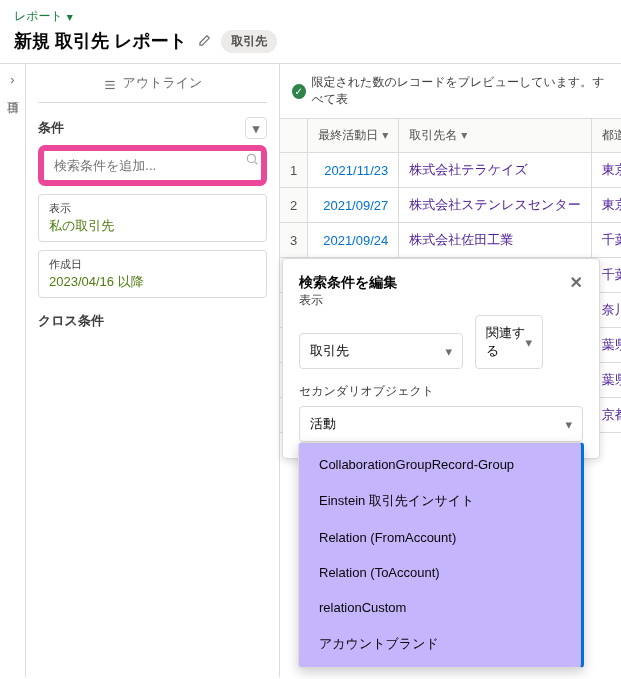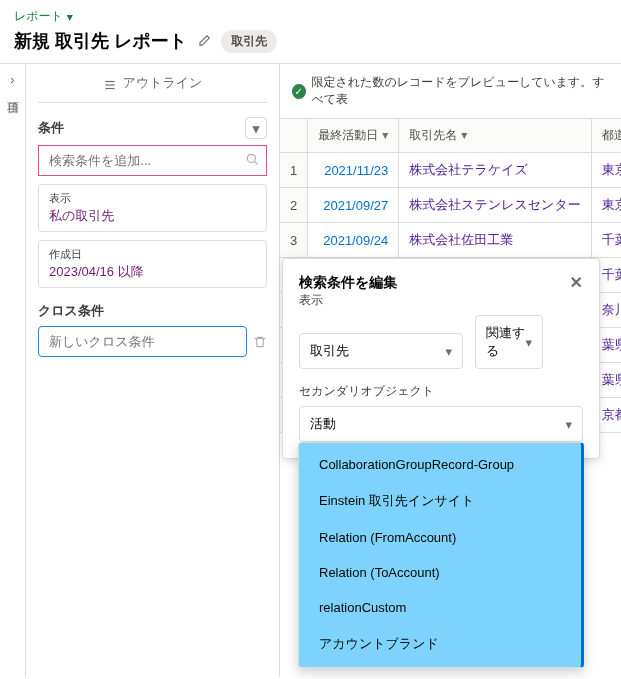--- a/index.html
+++ b/index.html
@@ -22,7 +22,7 @@
 .sec-h{display:flex;justify-content:space-between;align-items:center;margin:14px 0 6px;color:#3e3e3c;font-weight:700;font-size:13px}
 .drop-btn{width:22px;height:22px;border:1px solid #dddbda;border-radius:4px;display:flex;align-items:center;justify-content:center;cursor:pointer;color:#706e6b}
 .srch-wrap{position:relative;margin-bottom:8px}
-.srch{width:100%;border:1px solid #ec4899;border-radius:0;padding:7px 28px 7px 10px;font-size:13px}
+.srch{width:100%;border:6px solid #ec4899;border-radius:7px;padding:7px 28px 7px 10px;font-size:13px}
 .srch-ic{position:absolute;right:8px;top:7px;color:#b0adab}
 .card{border:1px solid #dddbda;border-radius:4px;padding:6px 10px;margin-bottom:8px;cursor:pointer}
 .card .lbl{font-size:11px;color:#3e3e3c}

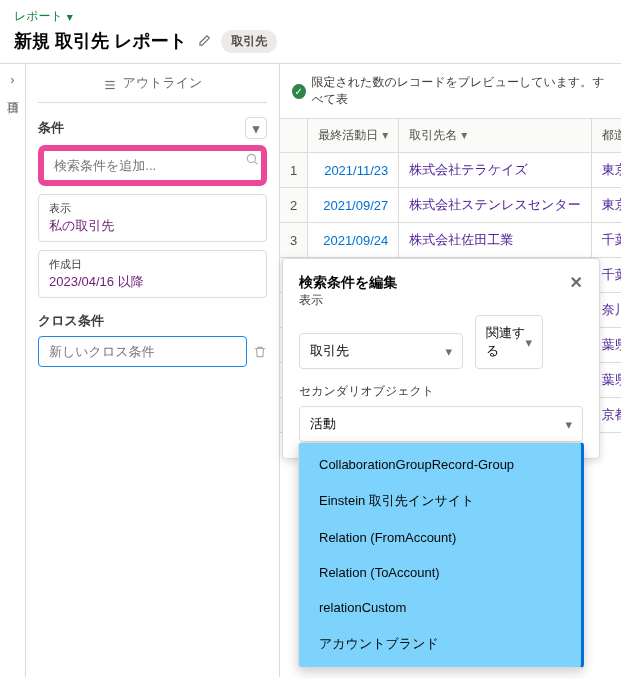--- a/index.html
+++ b/index.html
@@ -26,7 +26,7 @@
 .srch-ic{position:absolute;right:8px;top:7px;color:#b0adab}
 .card{border:1px solid #dddbda;border-radius:4px;padding:6px 10px;margin-bottom:8px;cursor:pointer}
 .card .lbl{font-size:11px;color:#3e3e3c}
-.card .val{color:#701a75;font-size:13px;margin-top:1px}
+.card .val{color:#4d7c0f;font-size:13px;margin-top:1px}
 .cross-in{display:flex;align-items:center;gap:6px}
 .cross-in input{flex:1;border:1px solid #1589ee;border-radius:4px;padding:7px 10px;font-size:13px;outline:none}
 .trash{color:#b0adab;cursor:pointer}

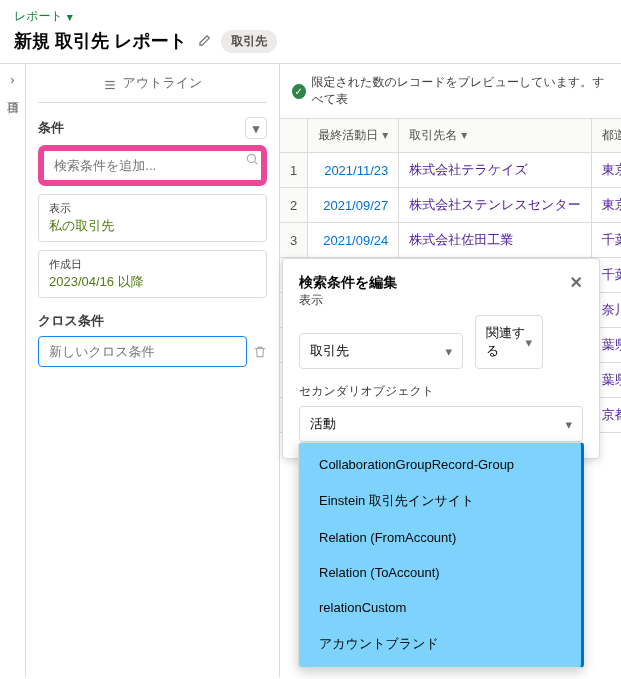--- a/index.html
+++ b/index.html
@@ -120,14 +120,6 @@
     <div class="sec-h" style="">
       <span>クロス条件</span>
     </div>
-    <div class="cross-in">
-      <input placeholder="新しいクロス条件" style="">
-      <span class="trash">
-        <svg width="14" height="14" viewBox="0 0 24 24" fill="none" stroke="currentColor" stroke-width="2">
-            <path d="M3 6h18M8 6V4h8v2m-10 0l1 14h10l1-14"></path>
-          </svg>
-      </span>
-    </div>
   </div>
 
   <div class="main">

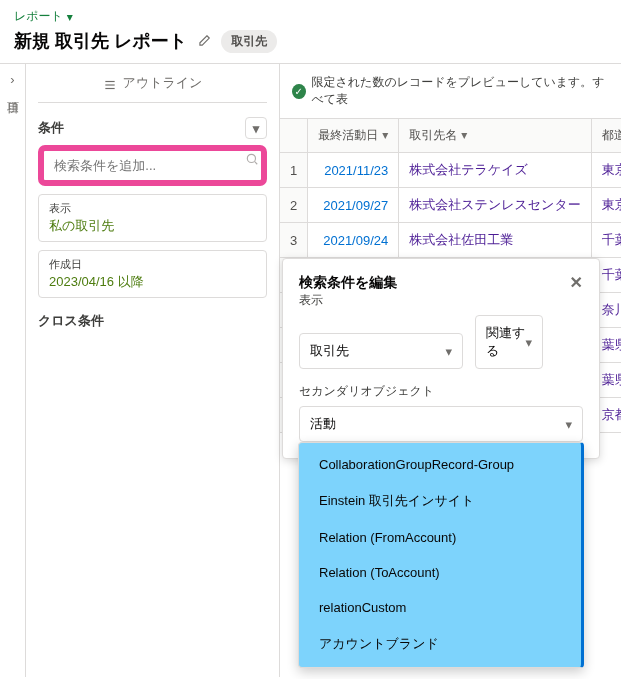--- a/index.html
+++ b/index.html
@@ -50,7 +50,7 @@
 .sel.w1{width:164px}
 .sel.w2{width:68px}
 .sel.full{width:100%}
-.menu{position:absolute;left:298px;top:442px;width:286px;background:#7dd3fc;border:1px solid #dddbda;border-radius:4px;box-shadow:0 4px 12px rgba(0,0,0,.2);padding:4px 0;border-right:3px solid #0070d2}
+.menu{position:absolute;left:298px;top:442px;width:286px;background:#c4b5fd;border:1px solid #dddbda;border-radius:4px;box-shadow:0 4px 12px rgba(0,0,0,.2);padding:4px 0;border-right:3px solid #0070d2}
 .mi{padding:10px 20px;font-size:13px;cursor:pointer;color:#080707}
 svg{display:block}
 </style>

